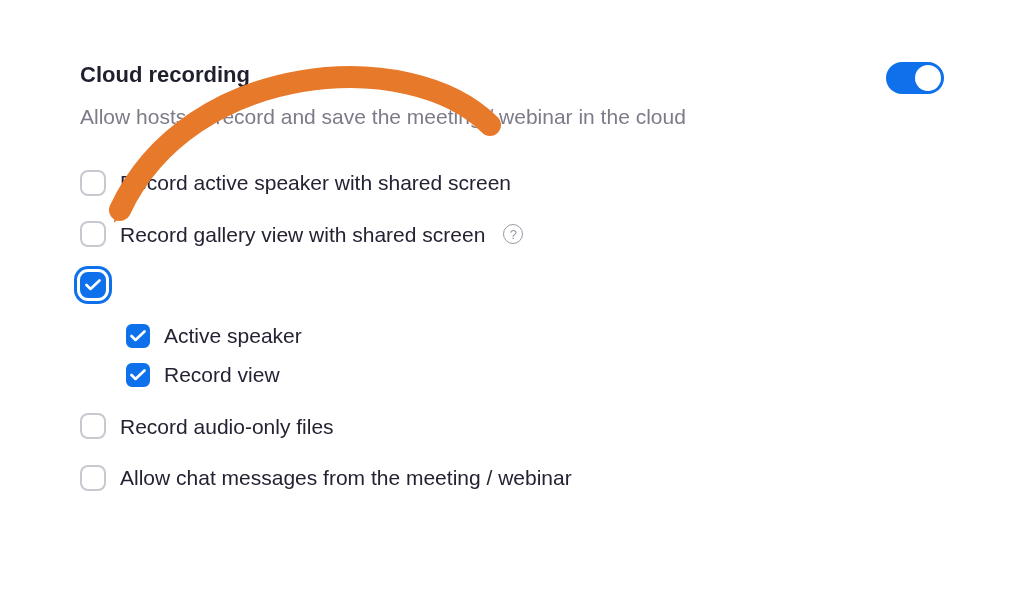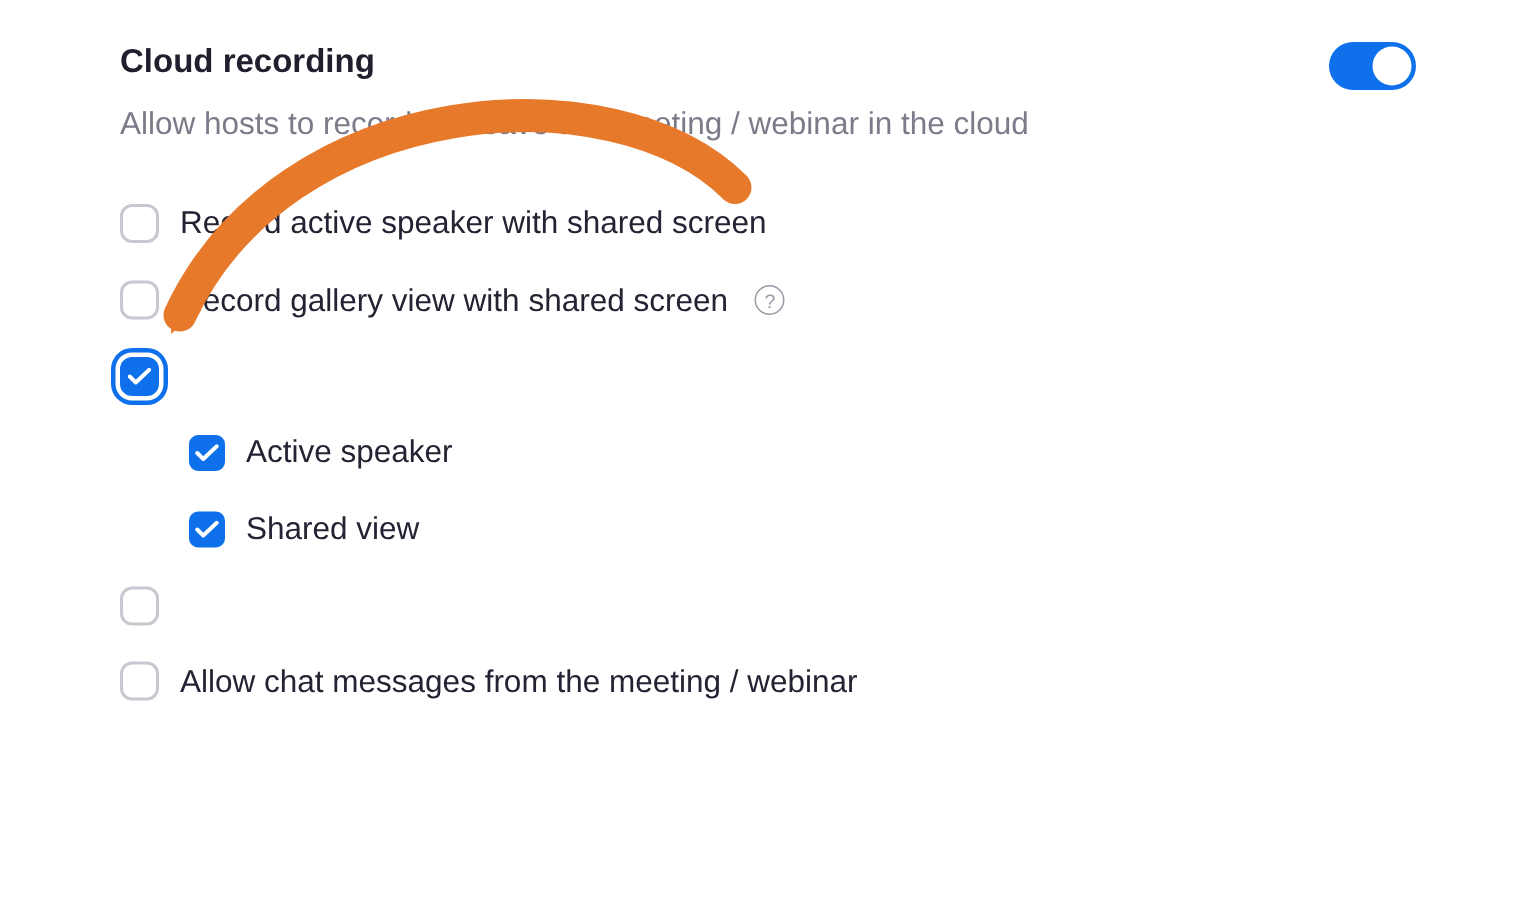--- a/index.html
+++ b/index.html
@@ -21,6 +21,7 @@
       justify-content: space-between;
       align-items: flex-start;
       margin-bottom: 8px;
+      margin-top: 34px;
     }
     .setting-title {
       font-size: 22px;

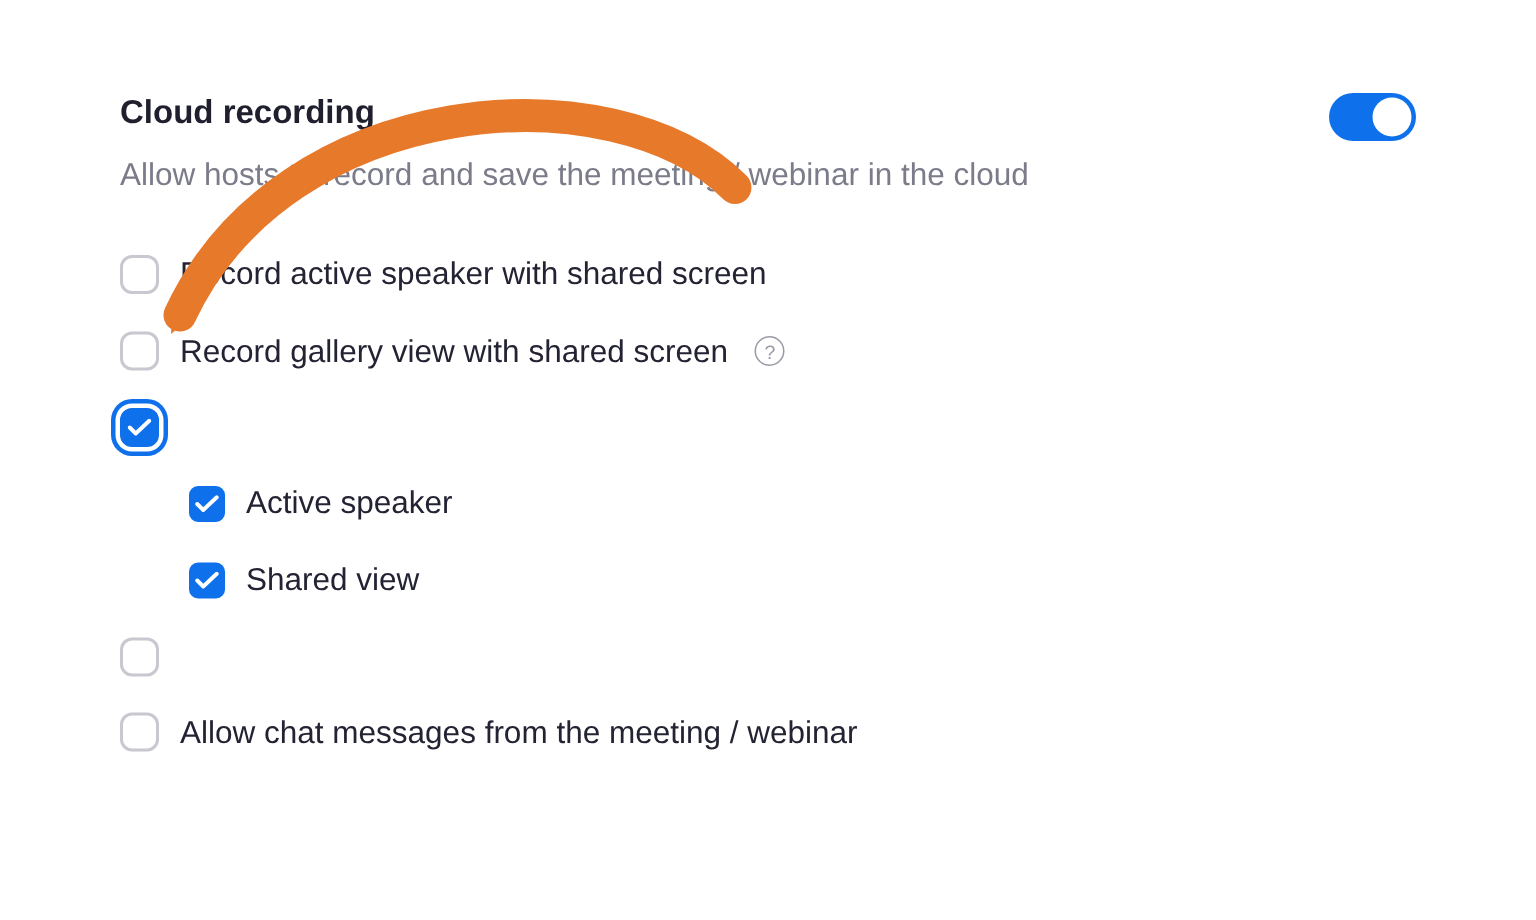--- a/index.html
+++ b/index.html
@@ -65,7 +65,7 @@
     .sub-options {
       display: flex;
       flex-direction: column;
-      gap: 24px;
+      gap: 12px;
       margin-left: 46px;
       margin-top: 24px;
     }

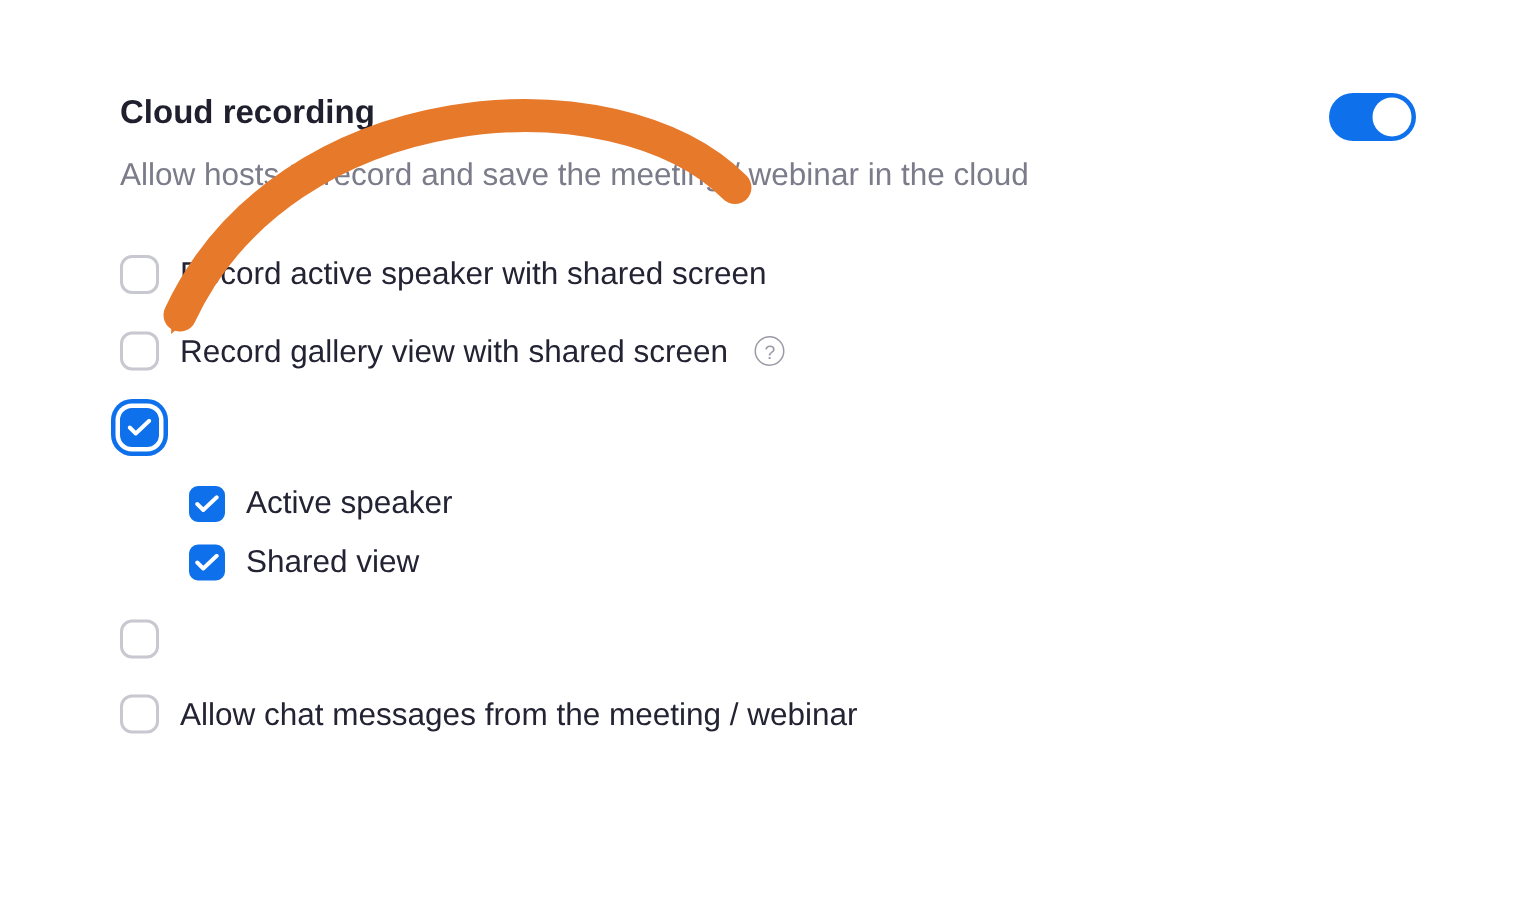--- a/index.html
+++ b/index.html
@@ -173,7 +173,7 @@
             <path d="M1.5 6 L5.5 10 L14.5 1.5" stroke="#ffffff" stroke-width="2.6" fill="none" stroke-linecap="round" stroke-linejoin="round"></path>
           </svg>
         </div>
-        <div class="option-label">Shared view</div>
+        <div class="option-label">Record view</div>
       </div>
     </div>
   </div>

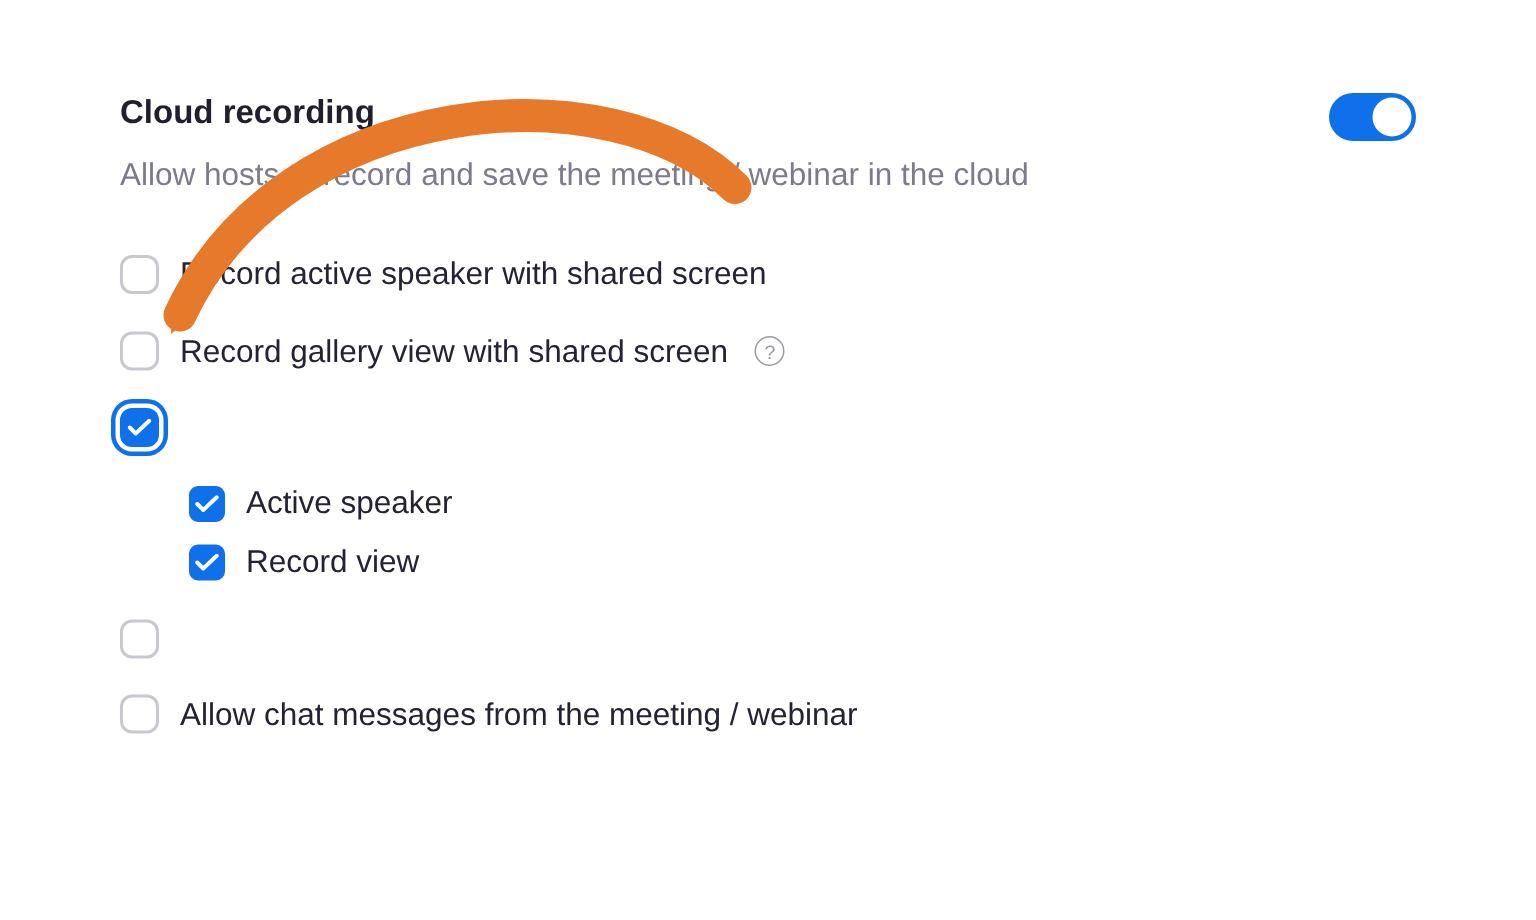--- a/index.html
+++ b/index.html
@@ -180,6 +180,7 @@
 
   <div class="option-row">
     <div class="checkbox"></div>
+    <div class="option-label">Record audio-only files</div>
   </div>
 
   <div class="option-row">

